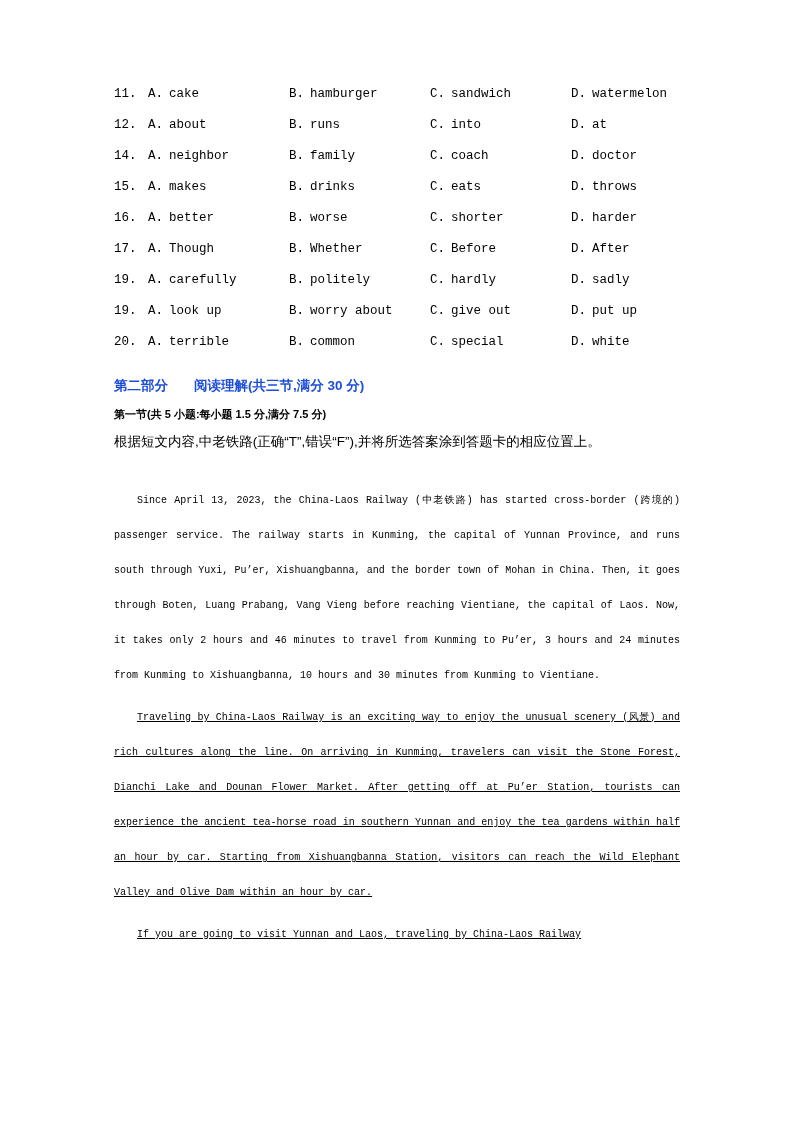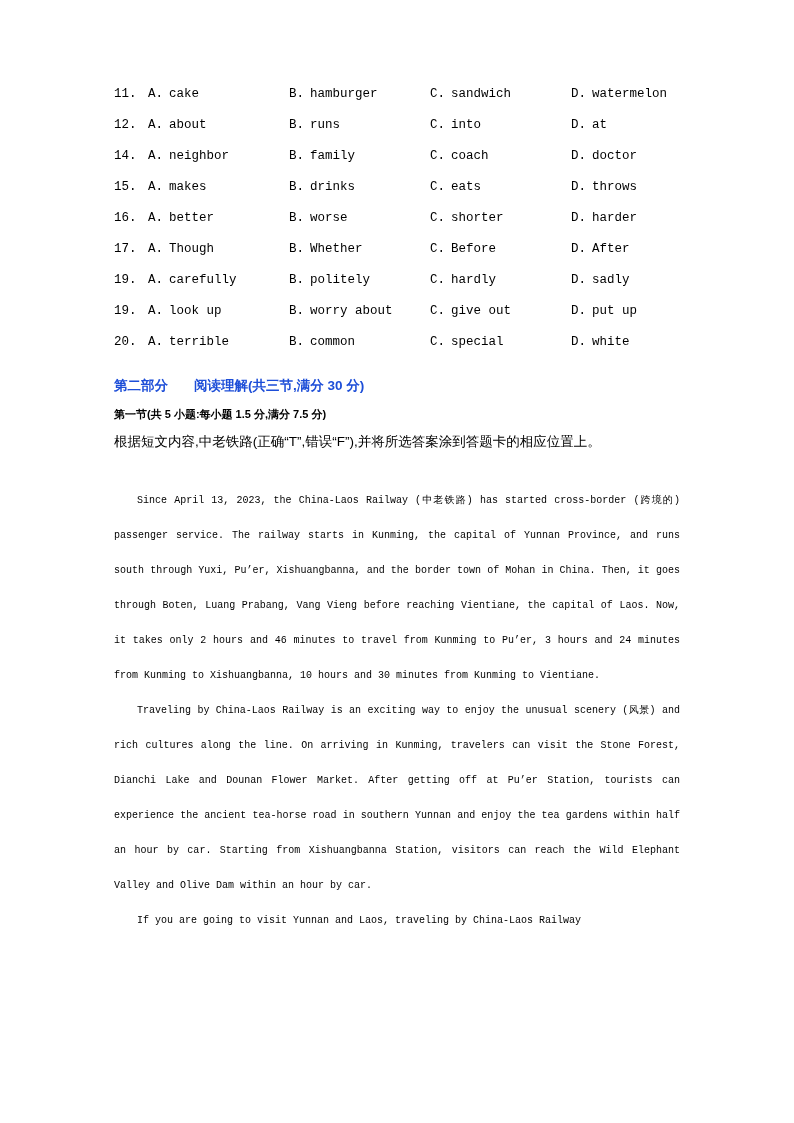--- a/index.html
+++ b/index.html
@@ -86,7 +86,7 @@
     text-justify: inter-word;
     text-indent: 2.3em;
   }
-  .passage p + p { margin-top: 0; }
+  .passage p + p { margin-top: 7px; text-decoration: underline; }
 </style>
 </head>
 <body>

